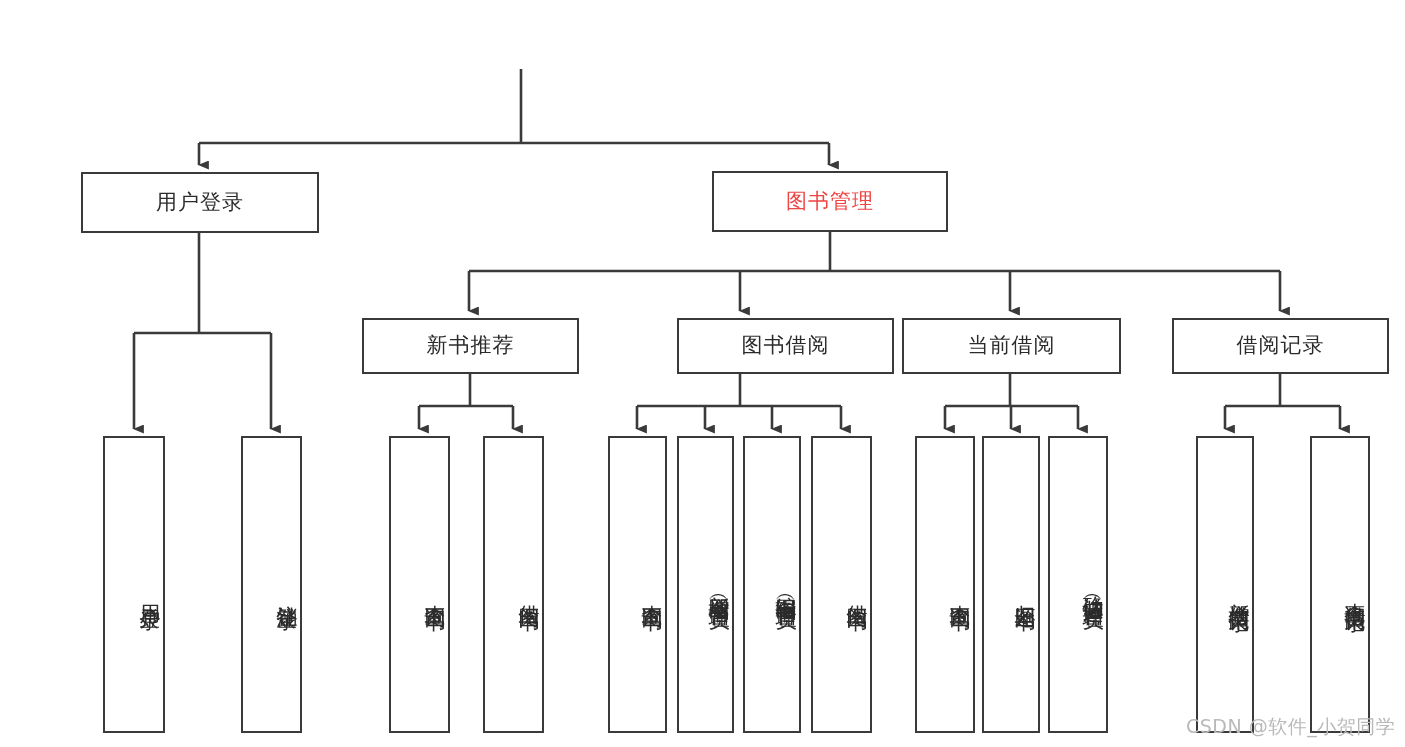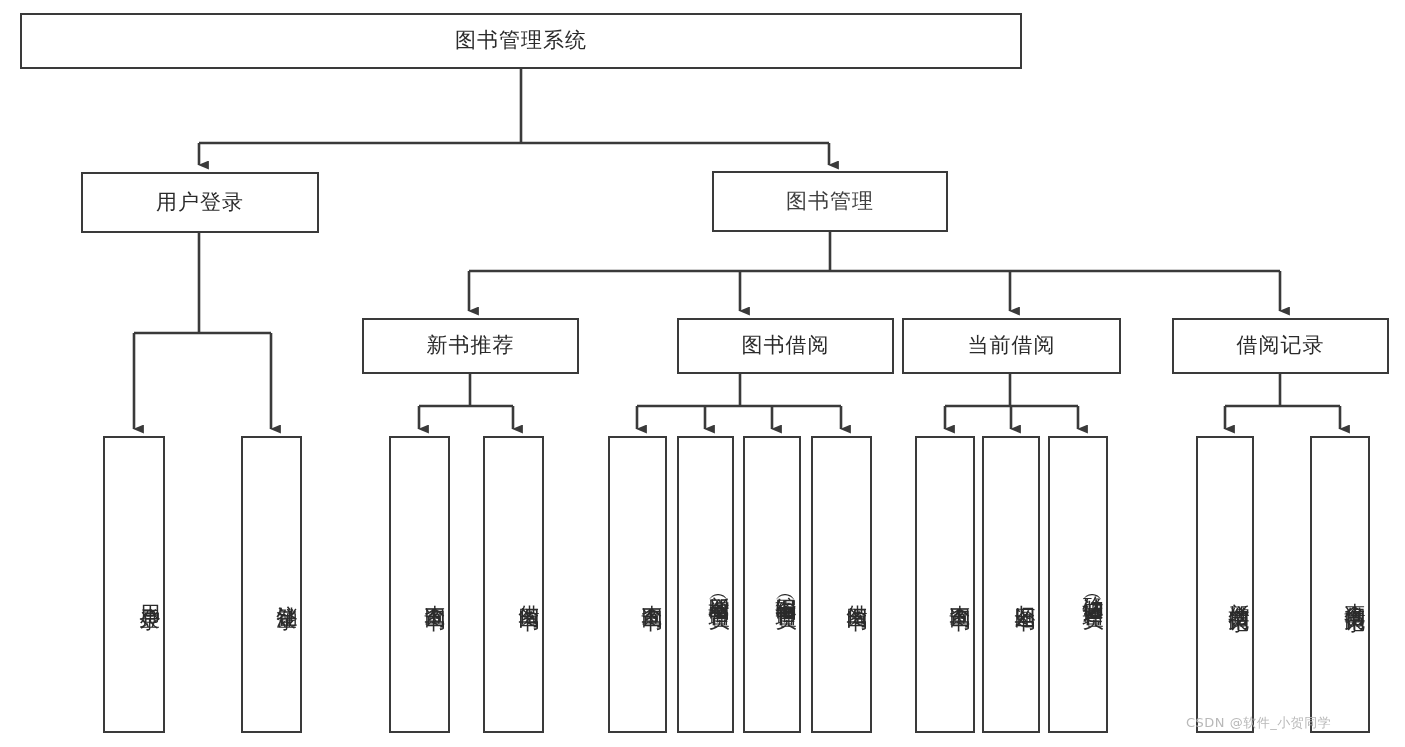--- a/index.html
+++ b/index.html
@@ -125,9 +125,6 @@
     </g>
   </svg>
 
-  <div class="node h" style="left: 20px; top: 13px; width: 1002px; height: 56px; border-color: rgb(58, 58, 58); background: rgb(255, 255, 255); color: rgb(43, 43, 43);">
-    <span class="txt">图书管理系统</span>
-  </div>
 
   <div class="node h" style="left: 81px; top: 172px; width: 238px; height: 61px; border-color: rgb(58, 58, 58); background: rgb(255, 255, 255); color: rgb(43, 43, 43);">
     <span class="txt">用户登录</span>

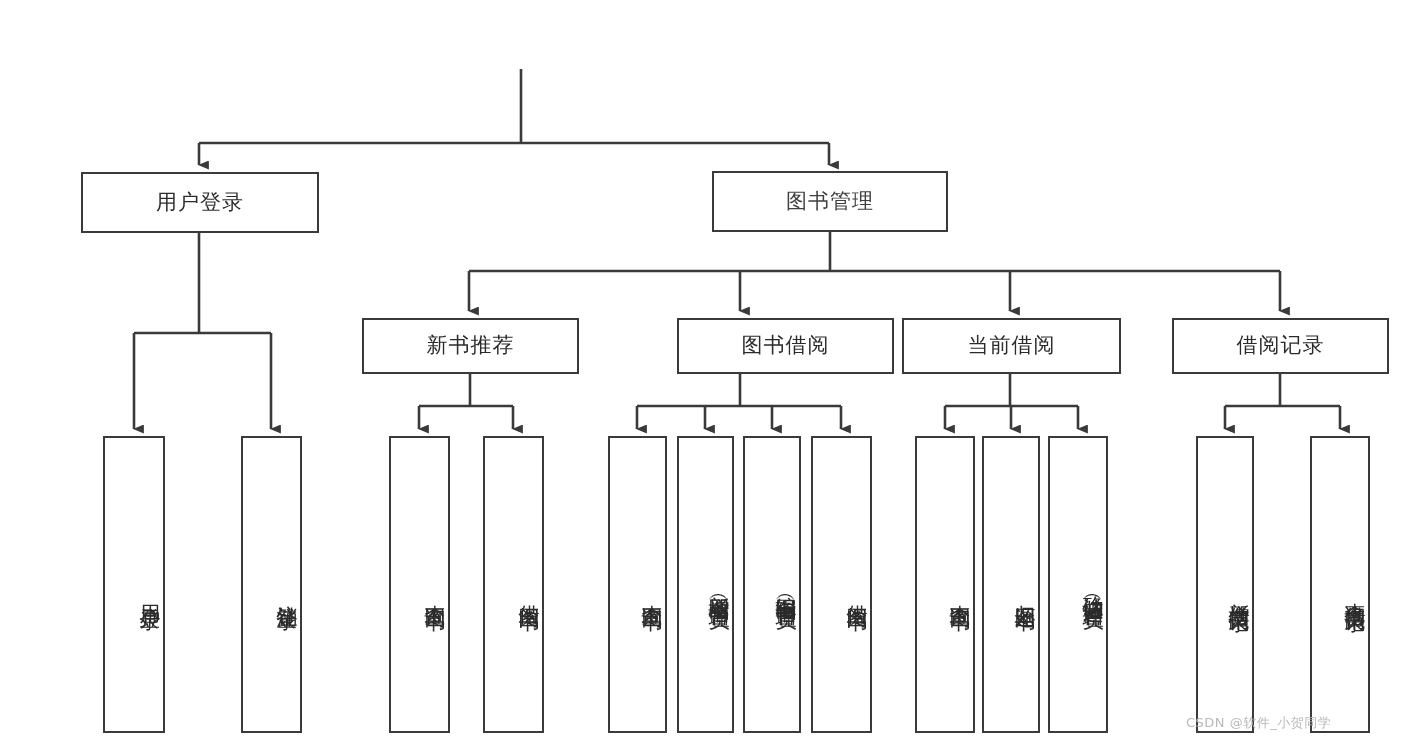--- a/index.html
+++ b/index.html
@@ -129,7 +129,7 @@
   <div class="node h" style="left: 81px; top: 172px; width: 238px; height: 61px; border-color: rgb(58, 58, 58); background: rgb(255, 255, 255); color: rgb(43, 43, 43);">
     <span class="txt">用户登录</span>
   </div>
-  <div class="node h" style="left: 712px; top: 171px; width: 236px; height: 61px; border-color: rgb(58, 58, 58); background: rgb(255, 255, 255); color: #404040;">
+  <div class="node h" style="left: 712px; top: 171px; width: 236px; height: 61px; border-color: rgb(58, 58, 58); background: rgb(255, 255, 255); color: #ef4444;">
     <span class="txt">图书管理</span>
   </div>
 

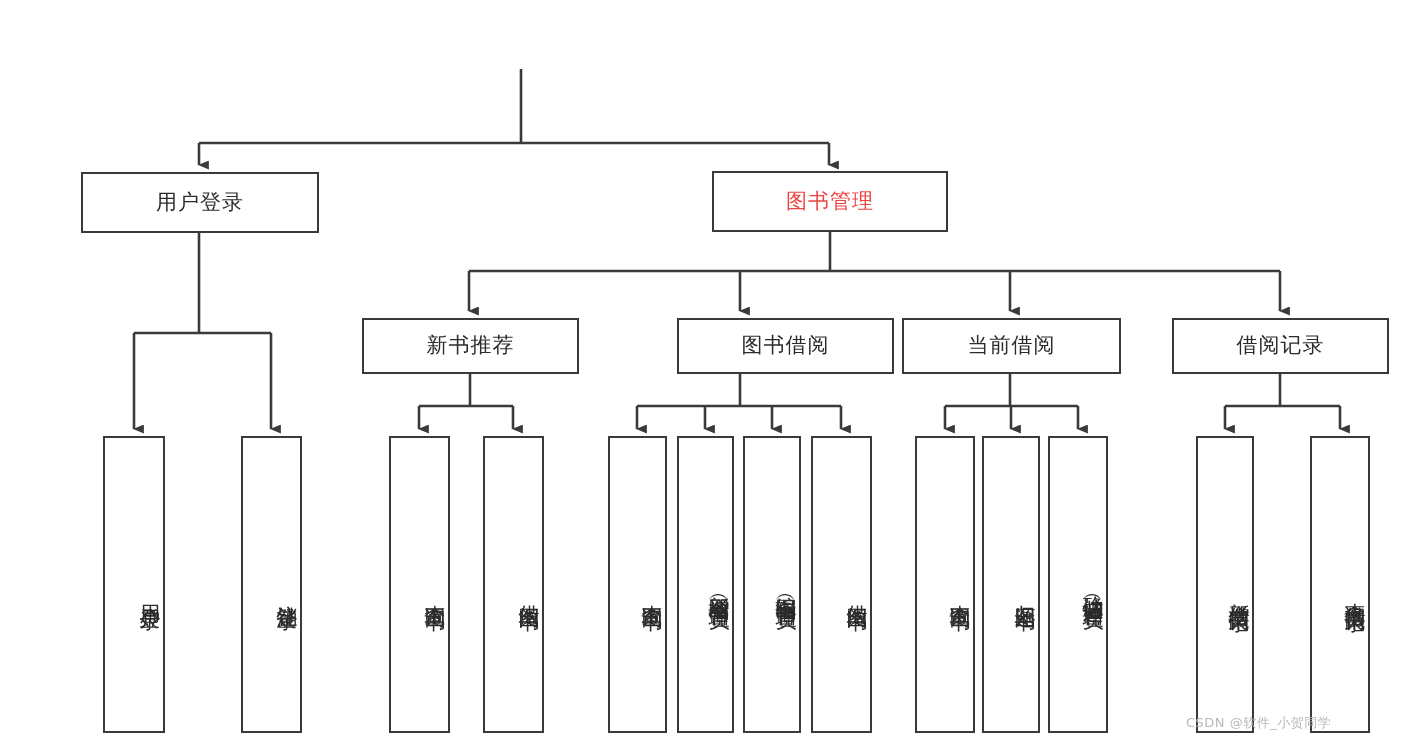--- a/index.html
+++ b/index.html
@@ -63,7 +63,7 @@
     position: absolute;
     left: 1186px;
     top: 714px;
-    font-size: 13px;
+    font-size: 19px;
     color: #b9b9b9;
     letter-spacing: 0.5px;
     white-space: nowrap;

